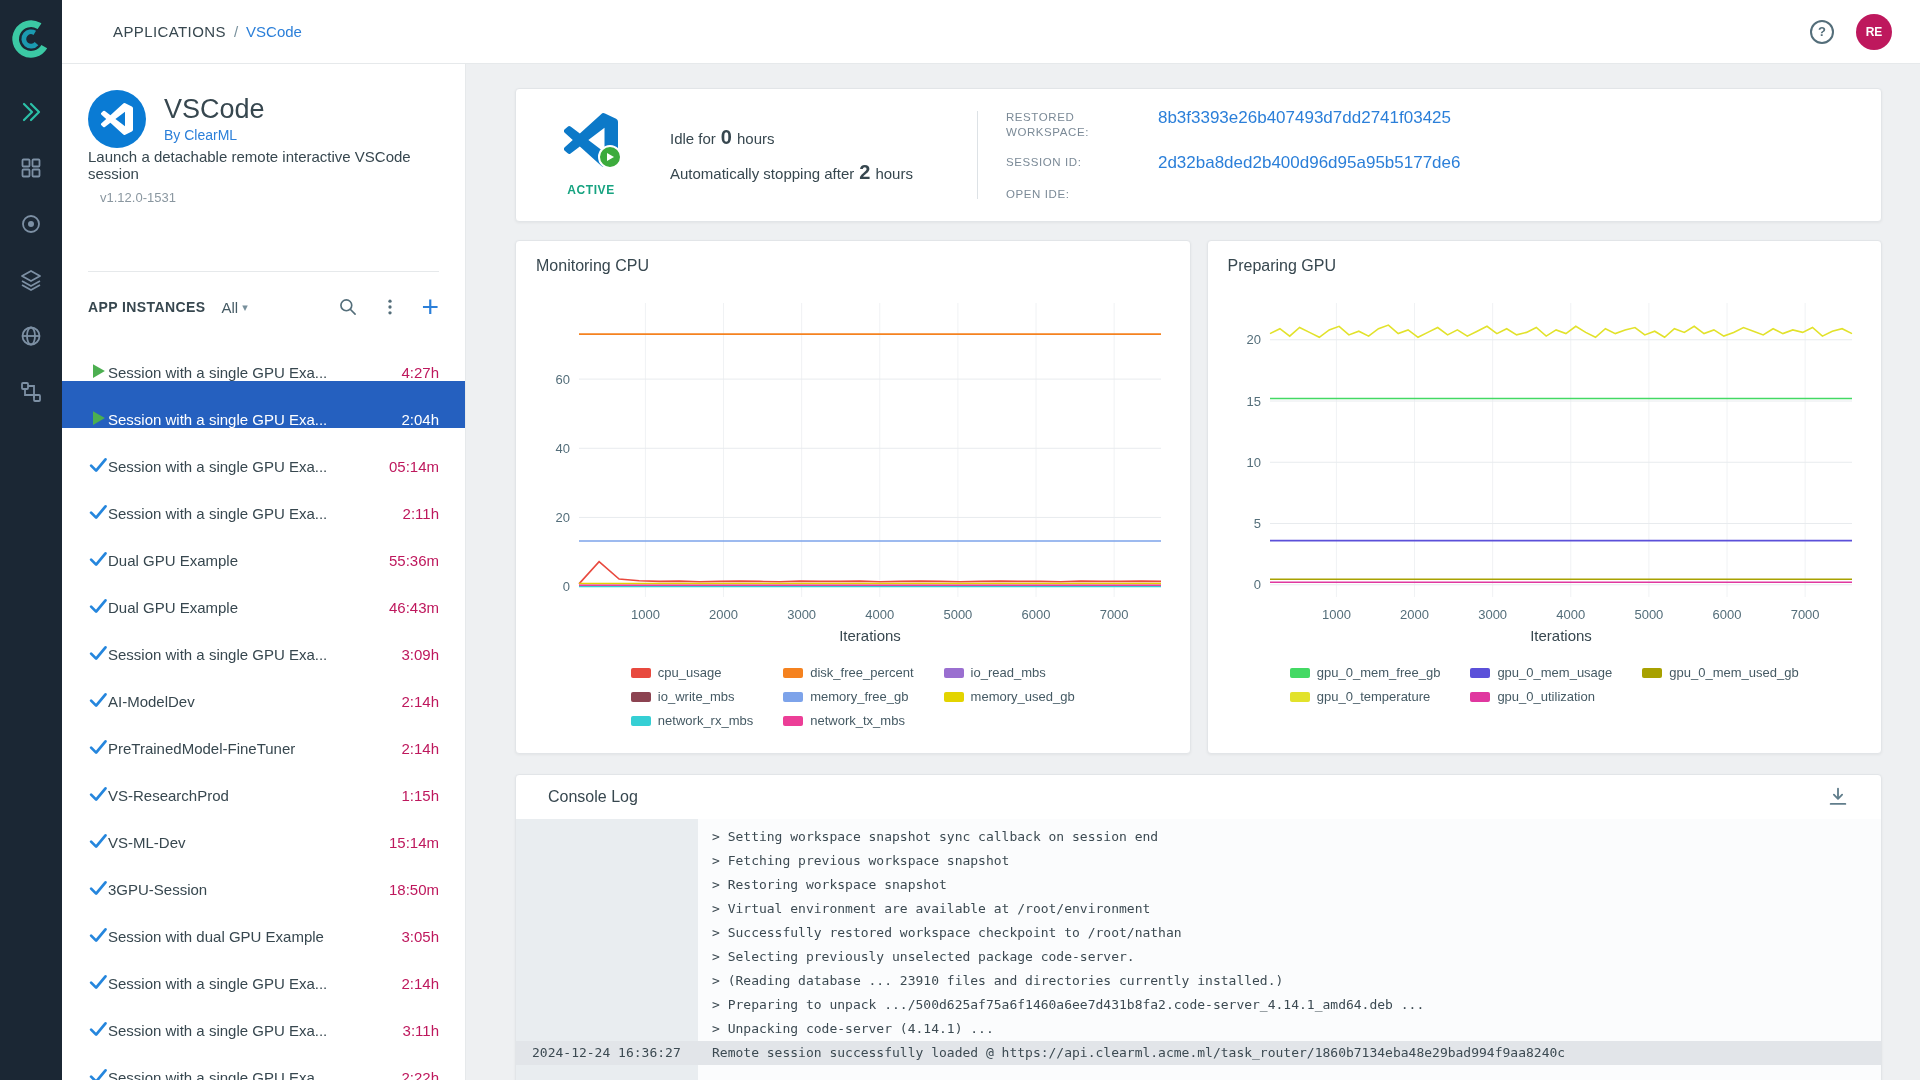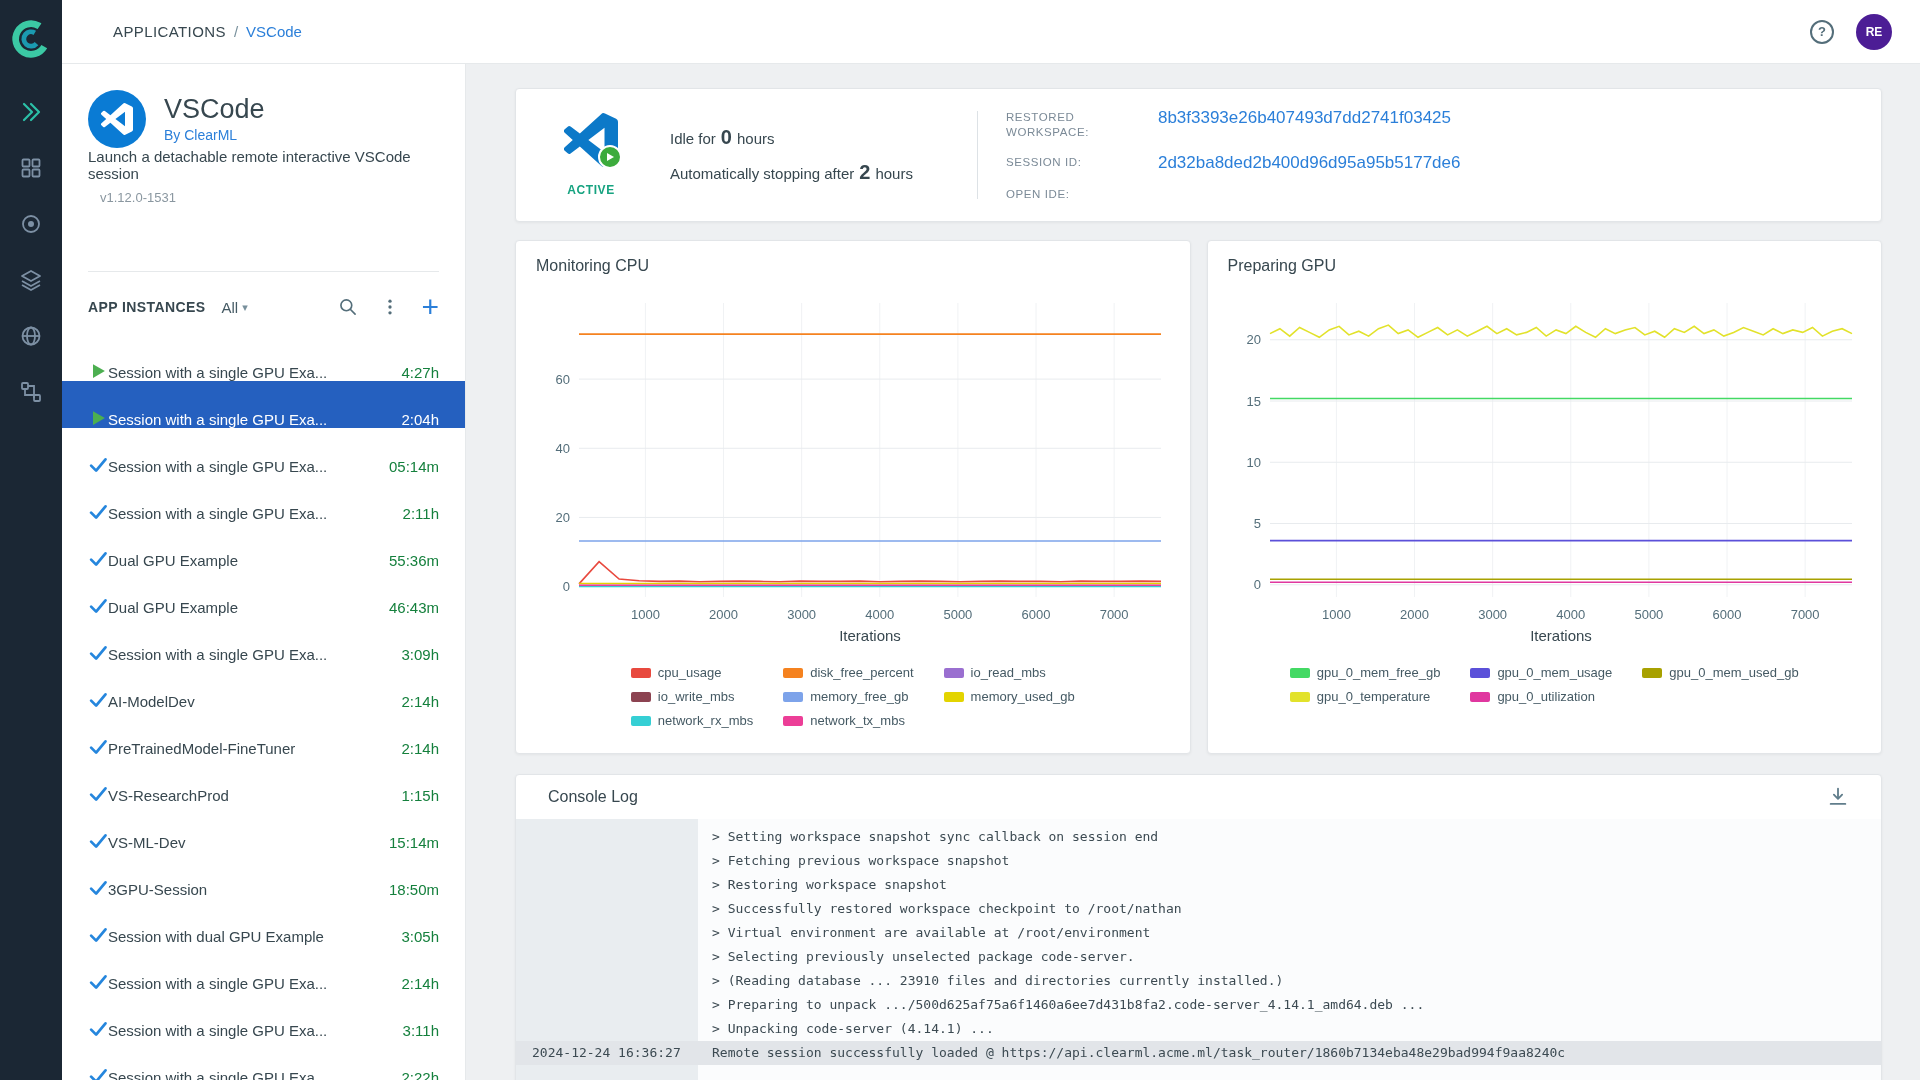--- a/index.html
+++ b/index.html
@@ -21,7 +21,7 @@
   .crumb-cur { font-size:15px; color:#2b7fd9; cursor:pointer; }
   .topbar-right { margin-left:auto; display:flex; align-items:center; gap:22px; }
   .help-btn { width:24px; height:24px; border:2px solid #546e7a; border-radius:50%; color:#546e7a; font-size:13px; font-weight:700; display:flex; align-items:center; justify-content:center; cursor:pointer; }
-  .avatar { width:36px; height:36px; border-radius:50%; background:#4c1d95; color:#fff; font-size:12px; font-weight:700; display:flex; align-items:center; justify-content:center; cursor:pointer; }
+  .avatar { width:36px; height:36px; border-radius:50%; background:#be185d; color:#fff; font-size:12px; font-weight:700; display:flex; align-items:center; justify-content:center; cursor:pointer; }
 
   .content-row { flex:1; display:flex; min-height:0; }
 

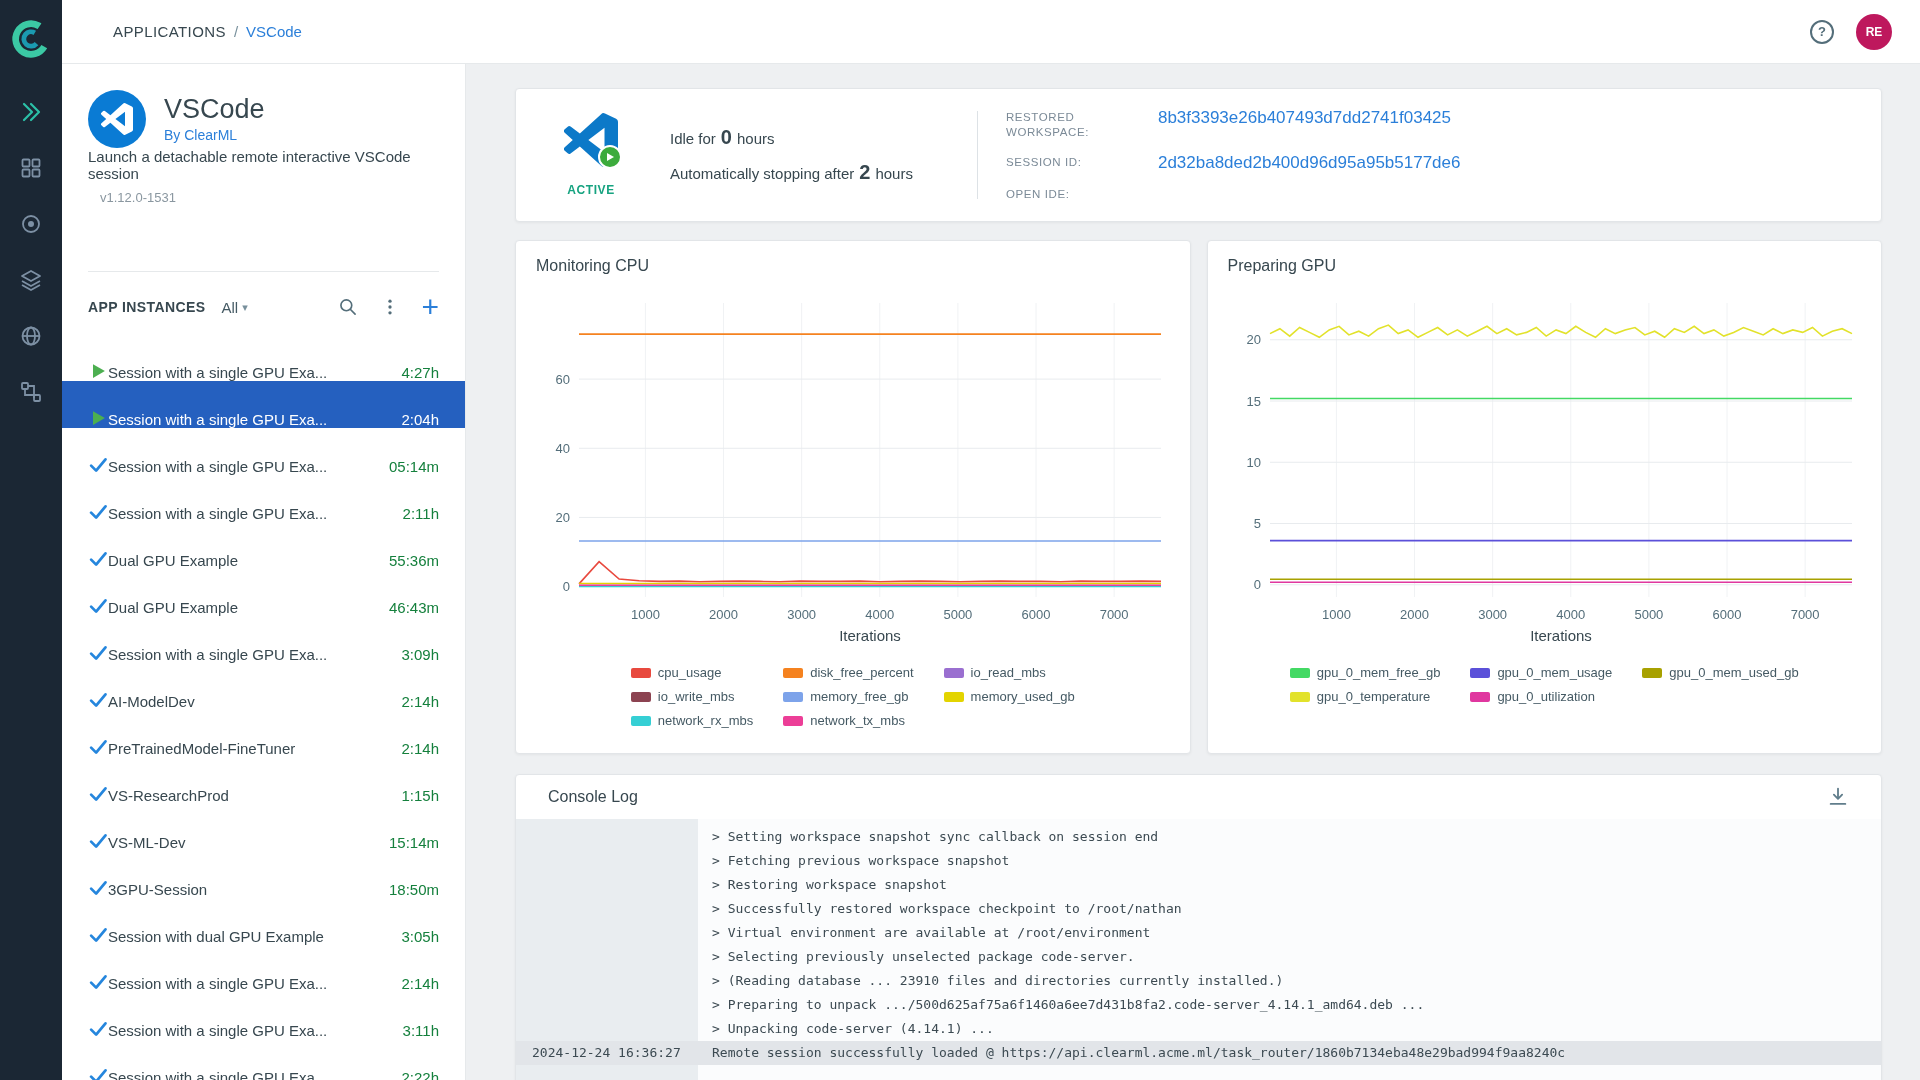--- a/index.html
+++ b/index.html
@@ -51,7 +51,7 @@
   .inst-ic { width:20px; height:20px; flex-shrink:0; }
   .inst-ic svg { width:20px; height:20px; }
   .inst-name { flex:1; white-space:nowrap; overflow:hidden; }
-  .inst-time { font-size:15px; color:#15803d; }
+  .inst-time { font-size:15px; color:#be185d; }
 
   
   .main { flex:1; min-width:0; padding:24px 38px 0 49px; overflow:hidden; }

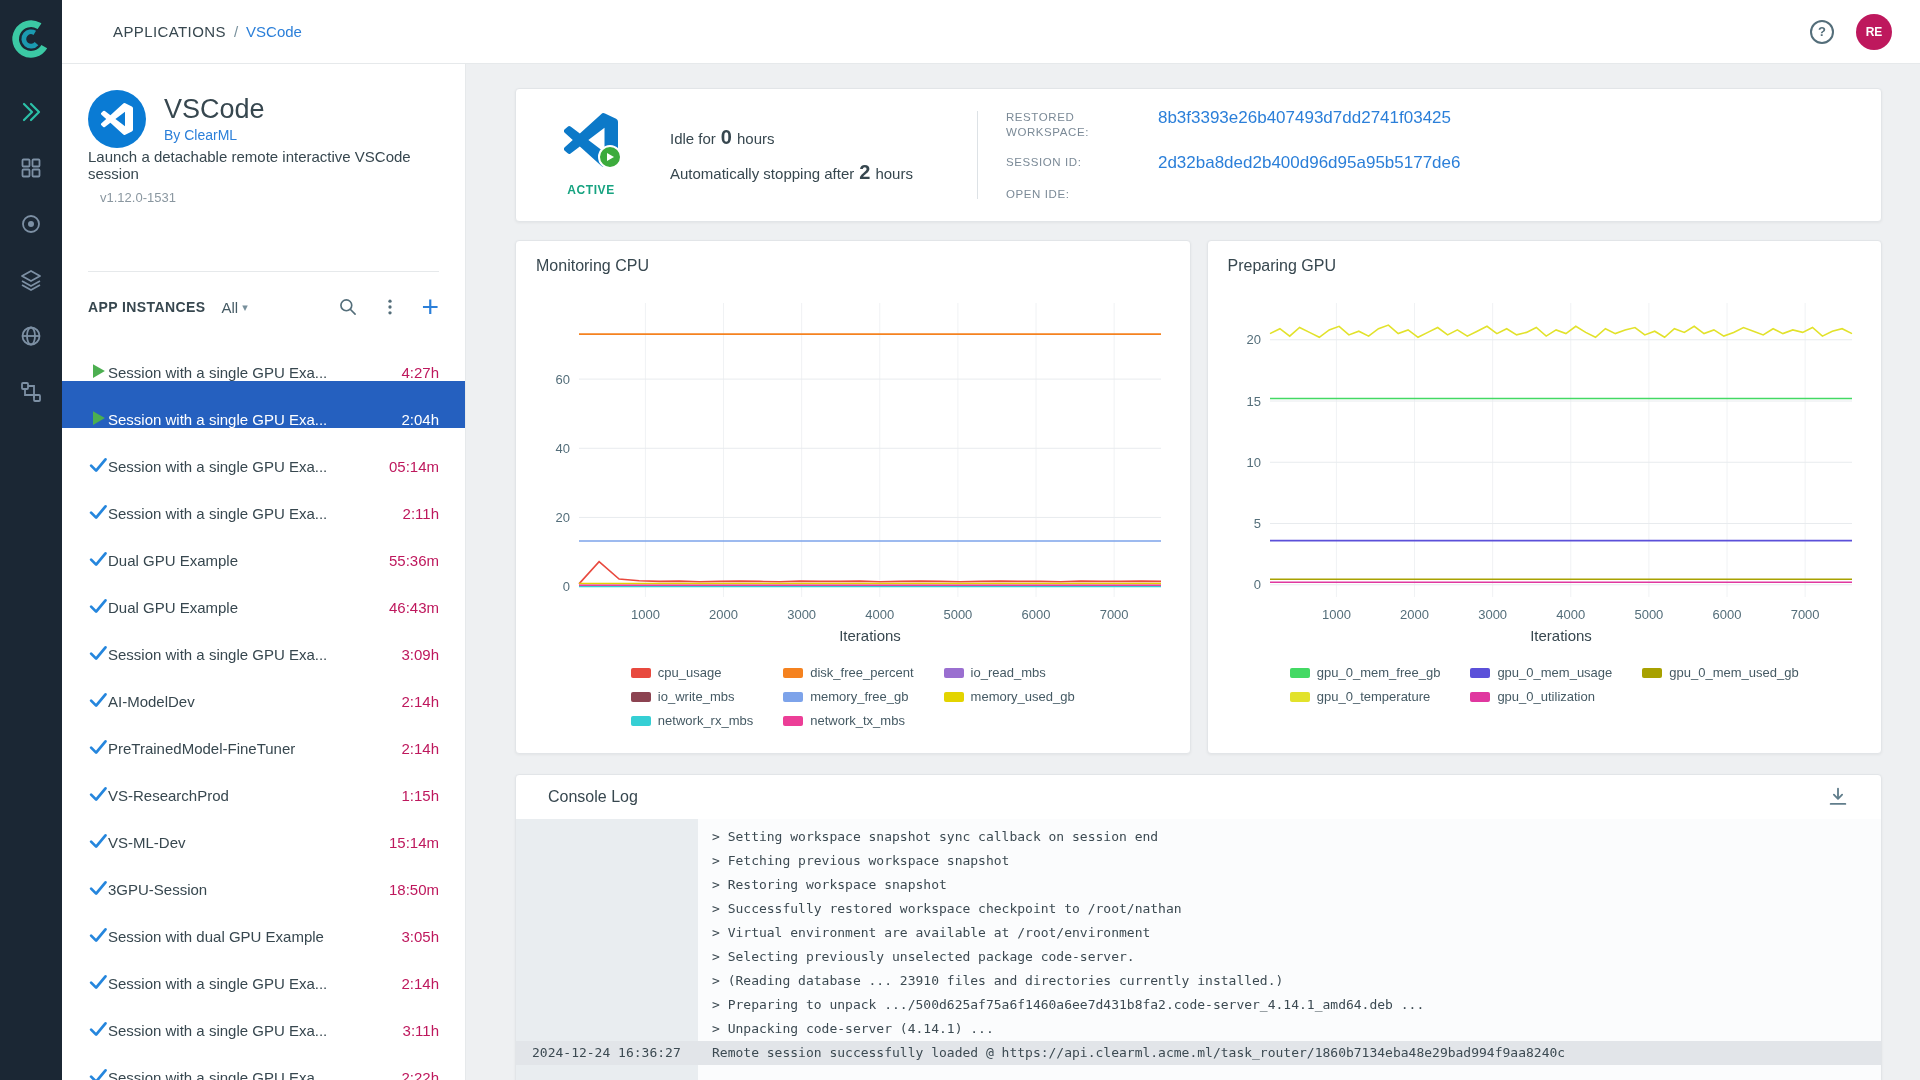--- a/index.html
+++ b/index.html
@@ -517,8 +517,8 @@
                 <div class="log-line">&gt; Setting workspace snapshot sync callback on session end</div>
                 <div class="log-line">&gt; Fetching previous workspace snapshot</div>
                 <div class="log-line">&gt; Restoring workspace snapshot</div>
+                <div class="log-line">&gt; Virtual environment are available at /root/environment</div>
                 <div class="log-line">&gt; Successfully restored workspace checkpoint to /root/nathan</div>
-                <div class="log-line">&gt; Virtual environment are available at /root/environment</div>
                 <div class="log-line">&gt; Selecting previously unselected package code-server.</div>
                 <div class="log-line">&gt; (Reading database ... 23910 files and directories currently installed.)</div>
                 <div class="log-line">&gt; Preparing to unpack .../500d625af75a6f1460a6ee7d431b8fa2.code-server_4.14.1_amd64.deb ...</div>

